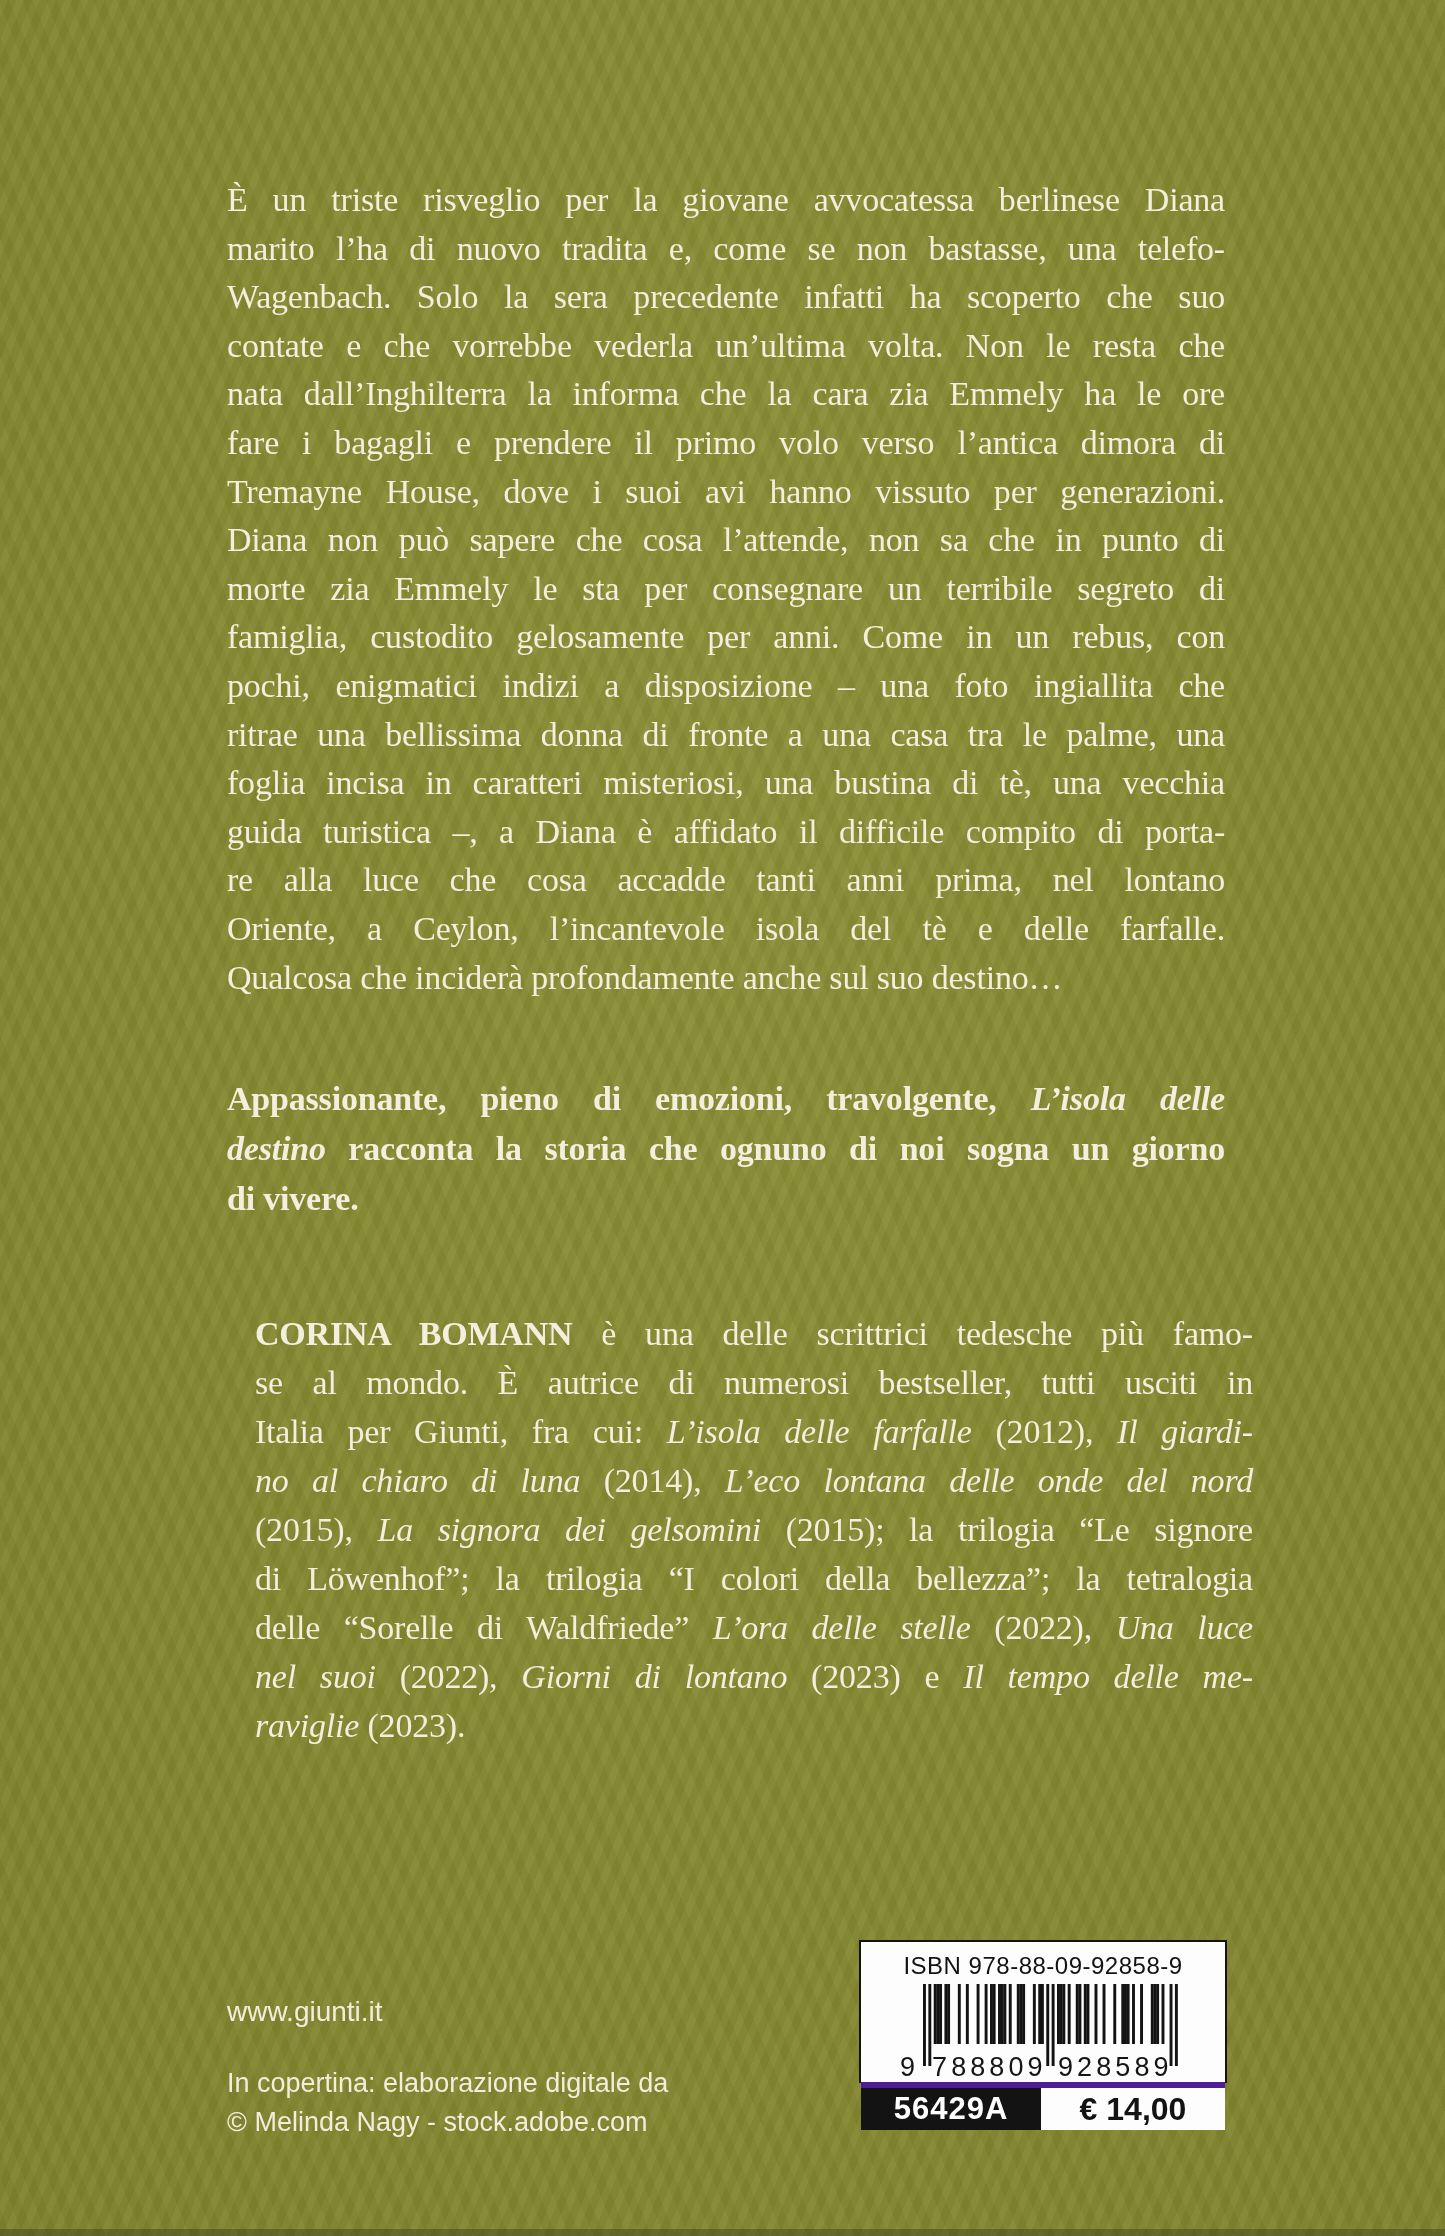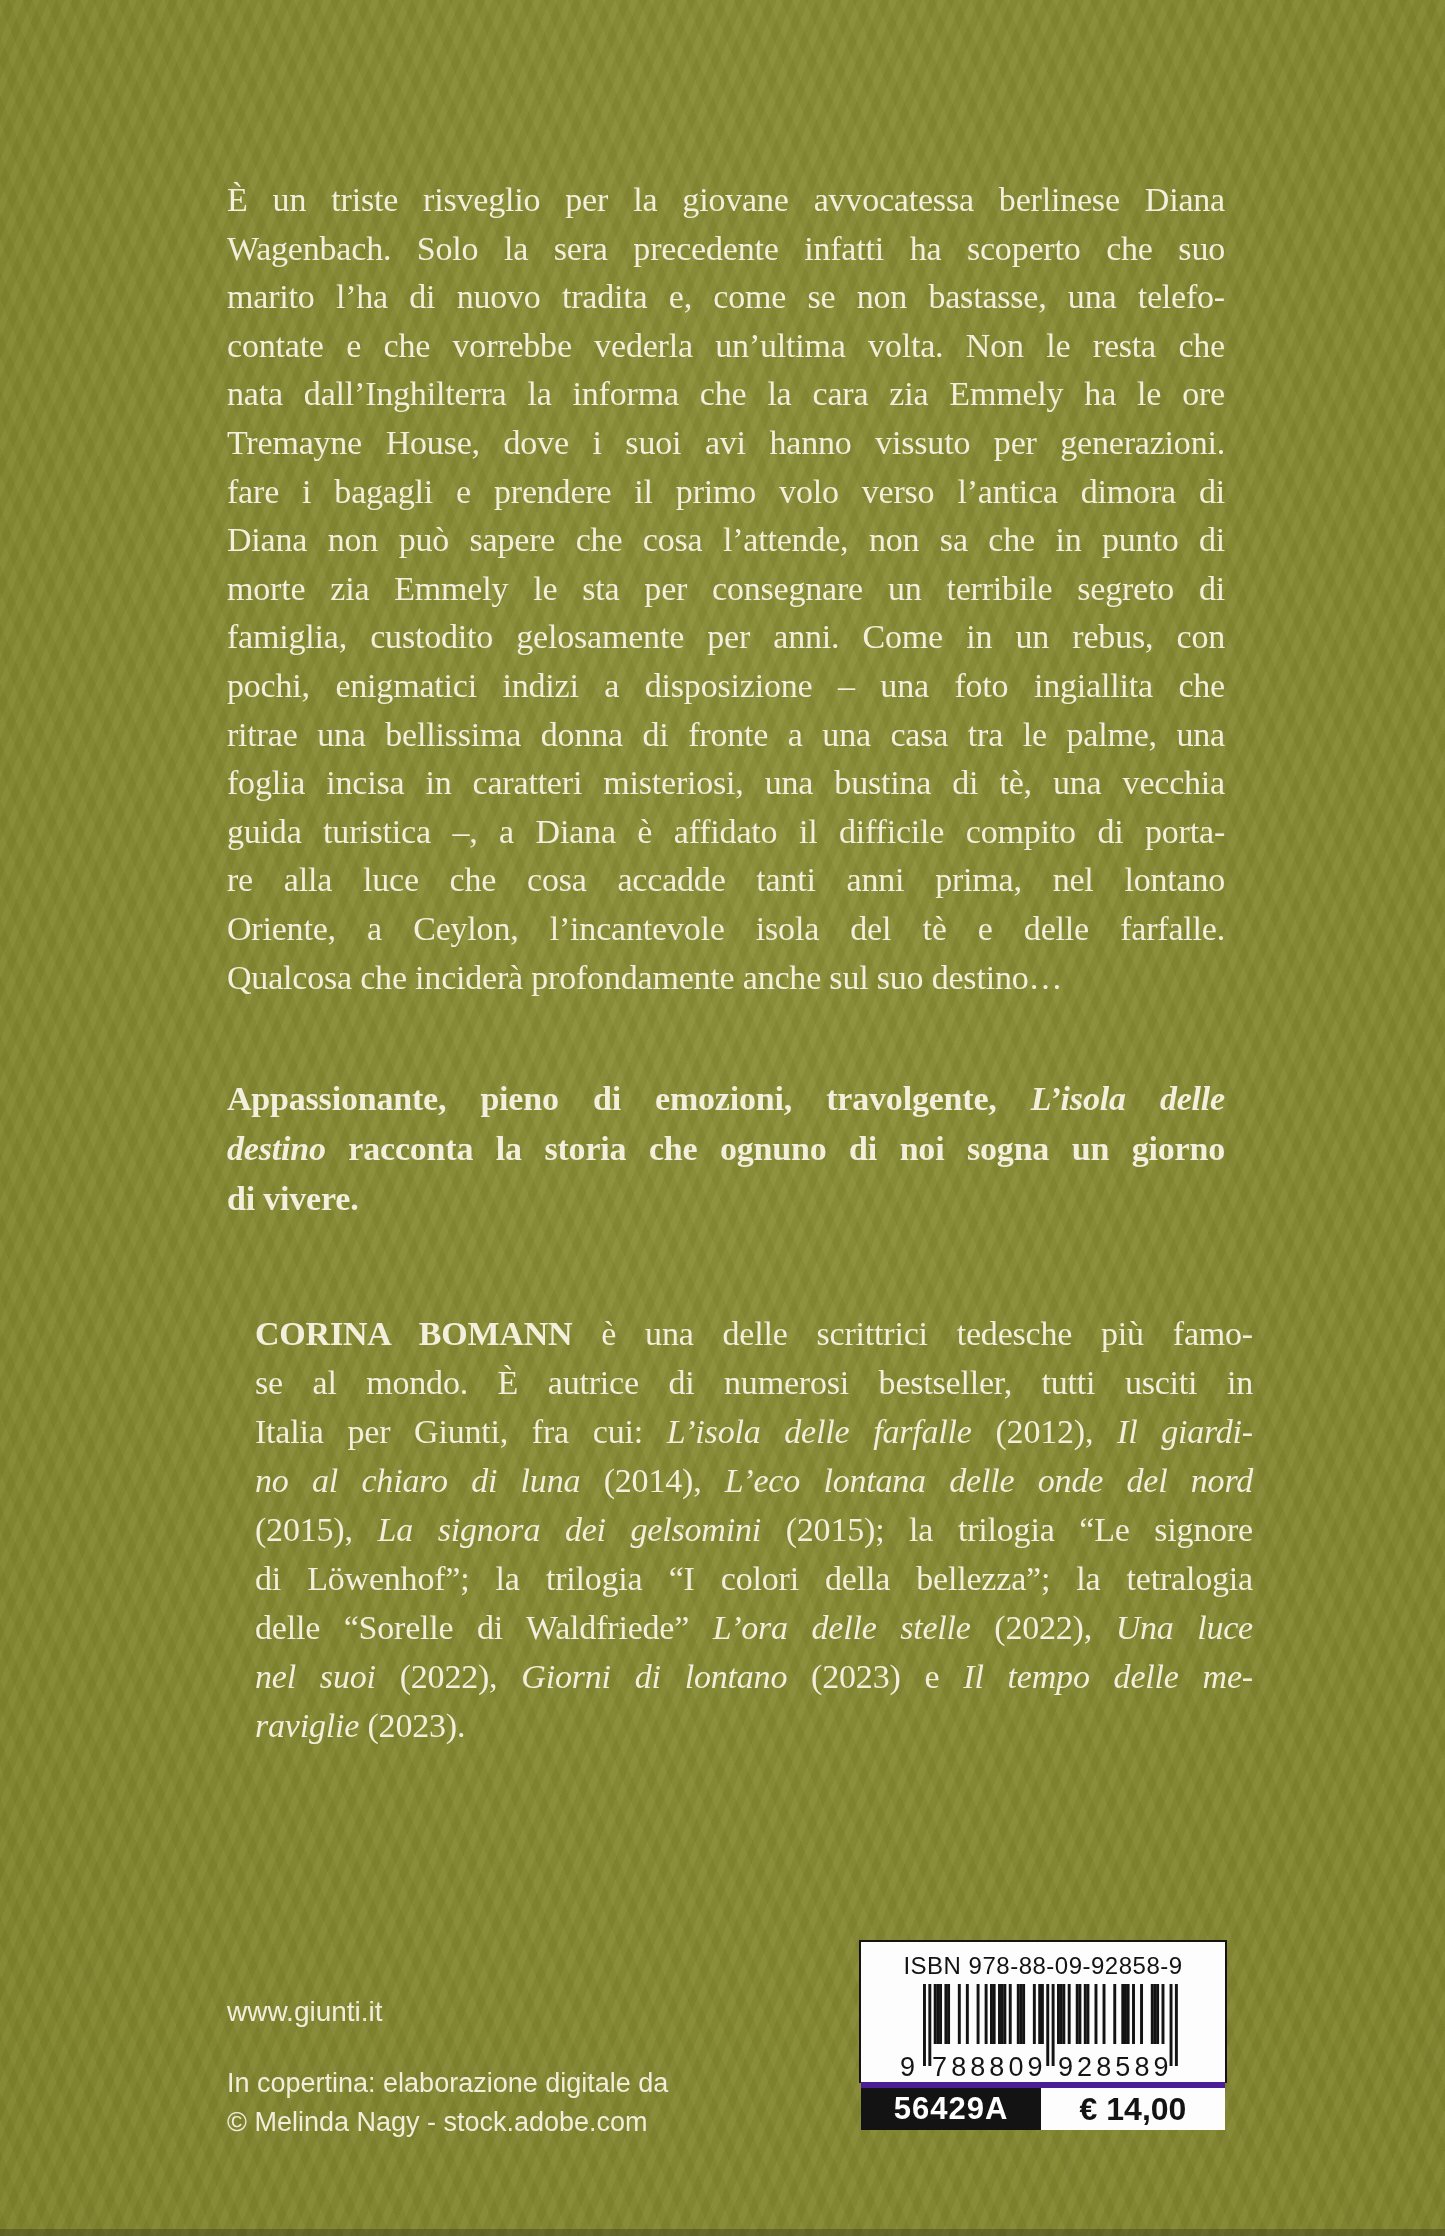--- a/index.html
+++ b/index.html
@@ -64,8 +64,8 @@
 
   <div class="block synopsis" style="color: rgb(242, 239, 220);">
       <div class="line"><span>È un triste risveglio per la giovane avvocatessa berlinese Diana</span></div>
+      <div class="line"><span>marito l’ha di nuovo tradita e, come se non bastasse, una telefo-</span></div>
       <div class="line"><span>Wagenbach. Solo la sera precedente infatti ha scoperto che suo</span></div>
-      <div class="line"><span>marito l’ha di nuovo tradita e, come se non bastasse, una telefo-</span></div>
       <div class="line"><span>contate e che vorrebbe vederla un’ultima volta. Non le resta che</span></div>
       <div class="line"><span>nata dall’Inghilterra la informa che la cara zia Emmely ha le ore</span></div>
       <div class="line"><span>Tremayne House, dove i suoi avi hanno vissuto per generazioni.</span></div>

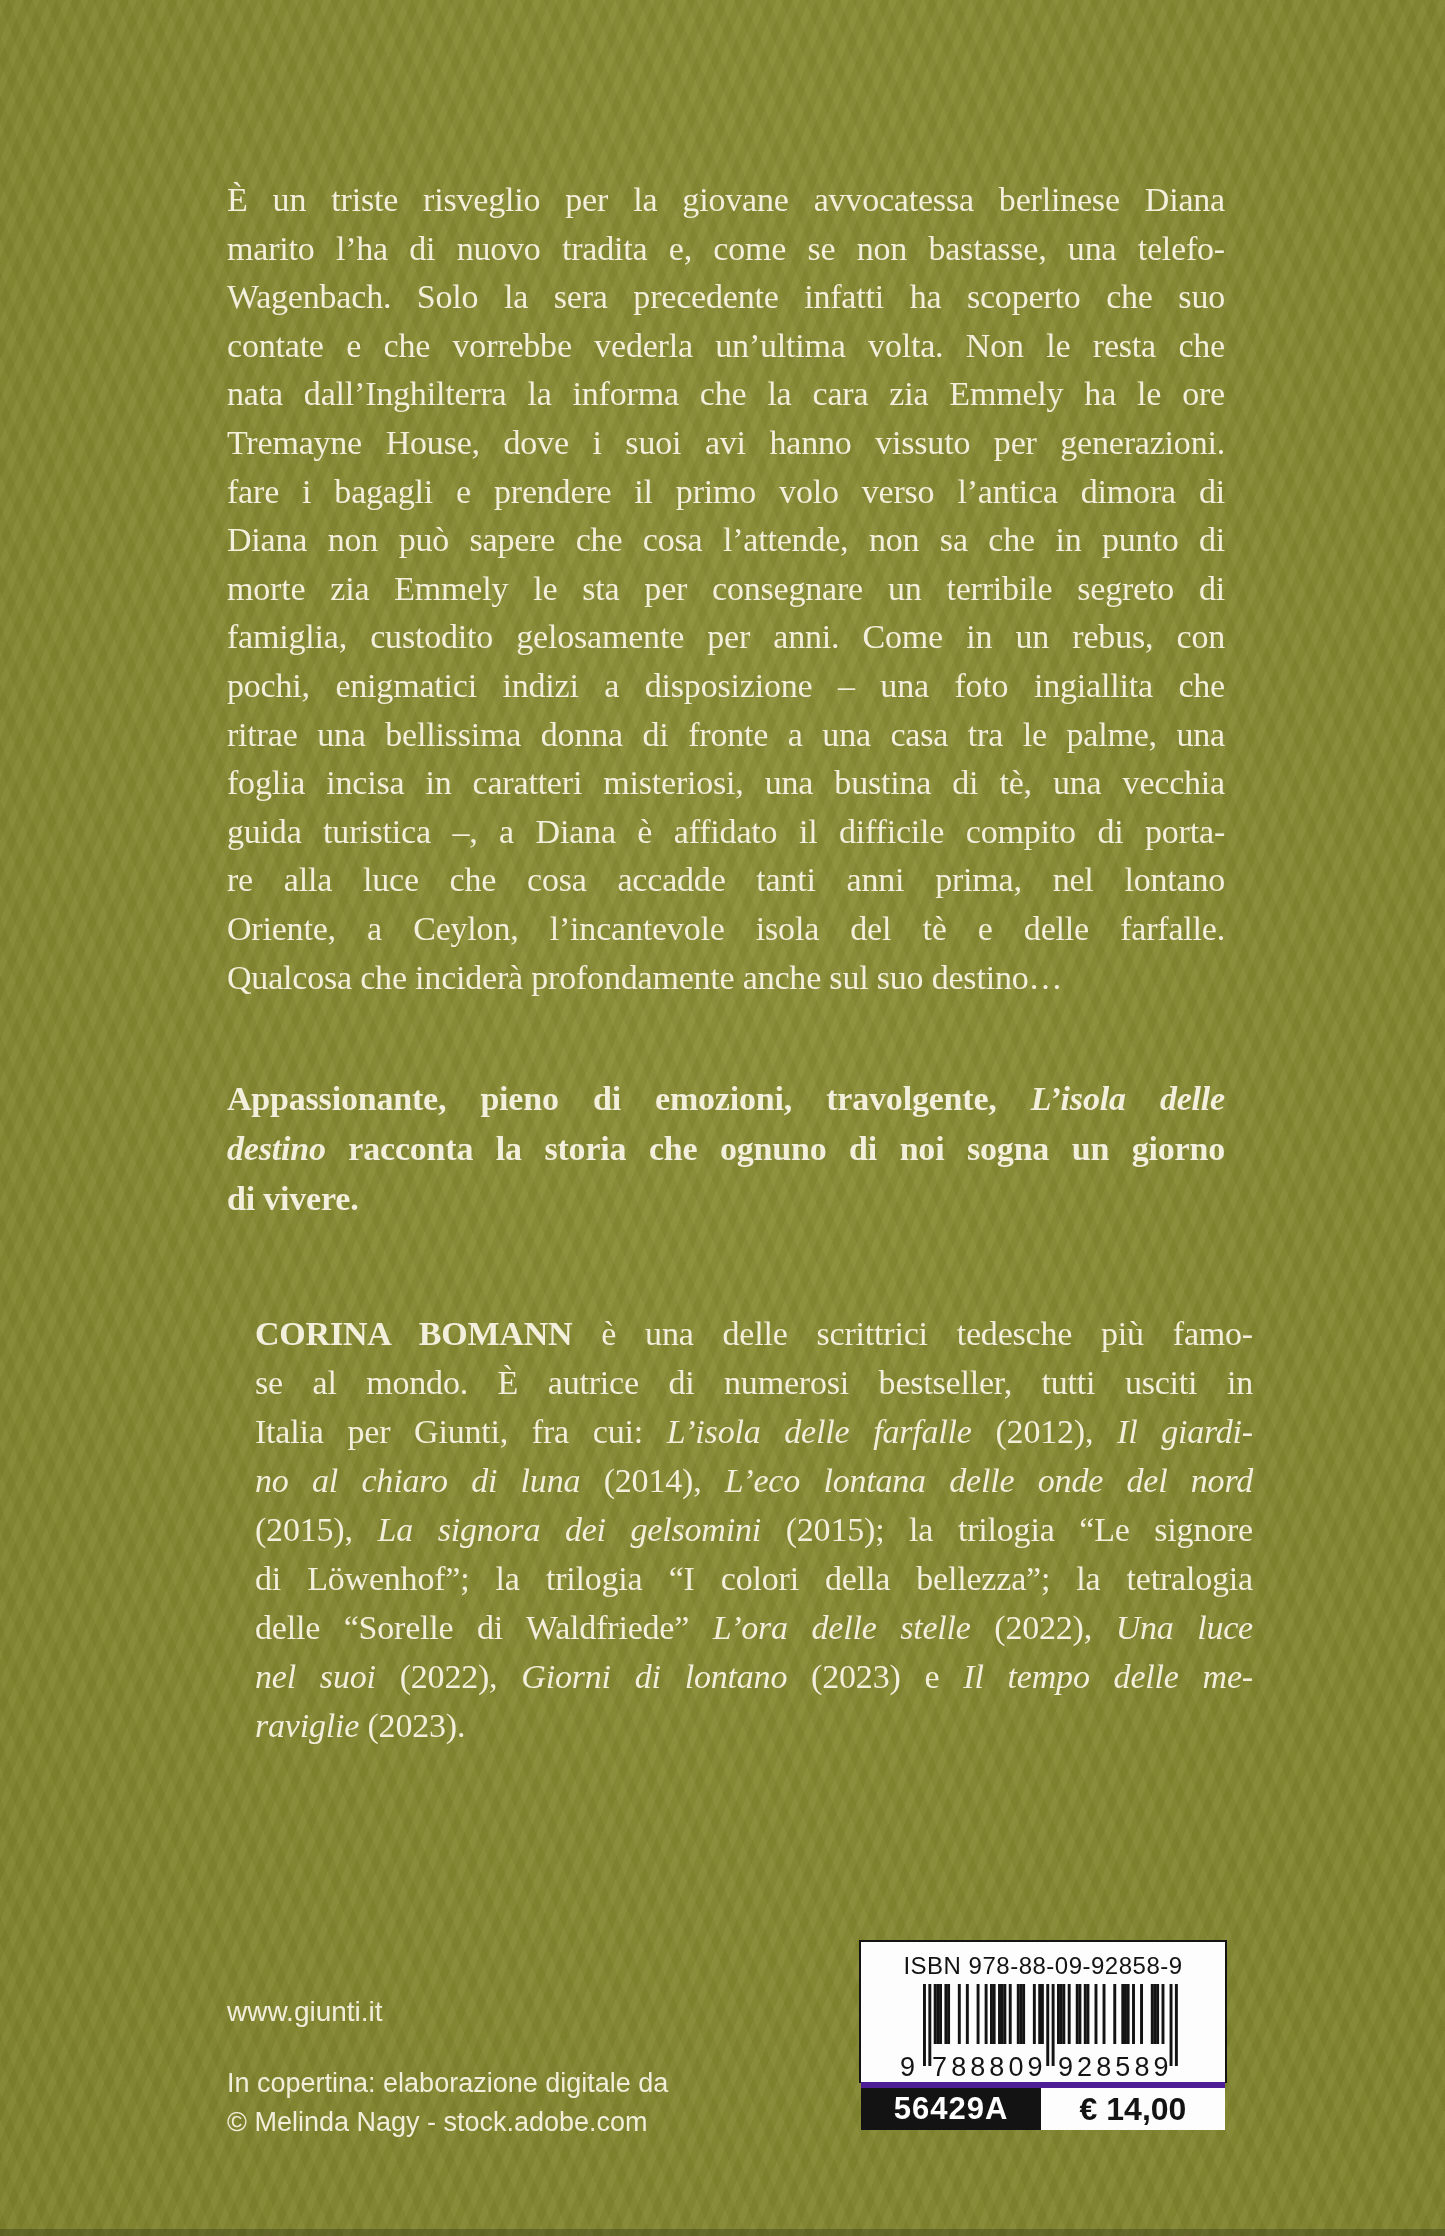--- a/index.html
+++ b/index.html
@@ -68,8 +68,8 @@
       <div class="line"><span>Wagenbach. Solo la sera precedente infatti ha scoperto che suo</span></div>
       <div class="line"><span>contate e che vorrebbe vederla un’ultima volta. Non le resta che</span></div>
       <div class="line"><span>nata dall’Inghilterra la informa che la cara zia Emmely ha le ore</span></div>
+      <div class="line"><span>fare i bagagli e prendere il primo volo verso l’antica dimora di</span></div>
       <div class="line"><span>Tremayne House, dove i suoi avi hanno vissuto per generazioni.</span></div>
-      <div class="line"><span>fare i bagagli e prendere il primo volo verso l’antica dimora di</span></div>
       <div class="line"><span>Diana non può sapere che cosa l’attende, non sa che in punto di</span></div>
       <div class="line"><span>morte zia Emmely le sta per consegnare un terribile segreto di</span></div>
       <div class="line"><span>famiglia, custodito gelosamente per anni. Come in un rebus, con</span></div>

